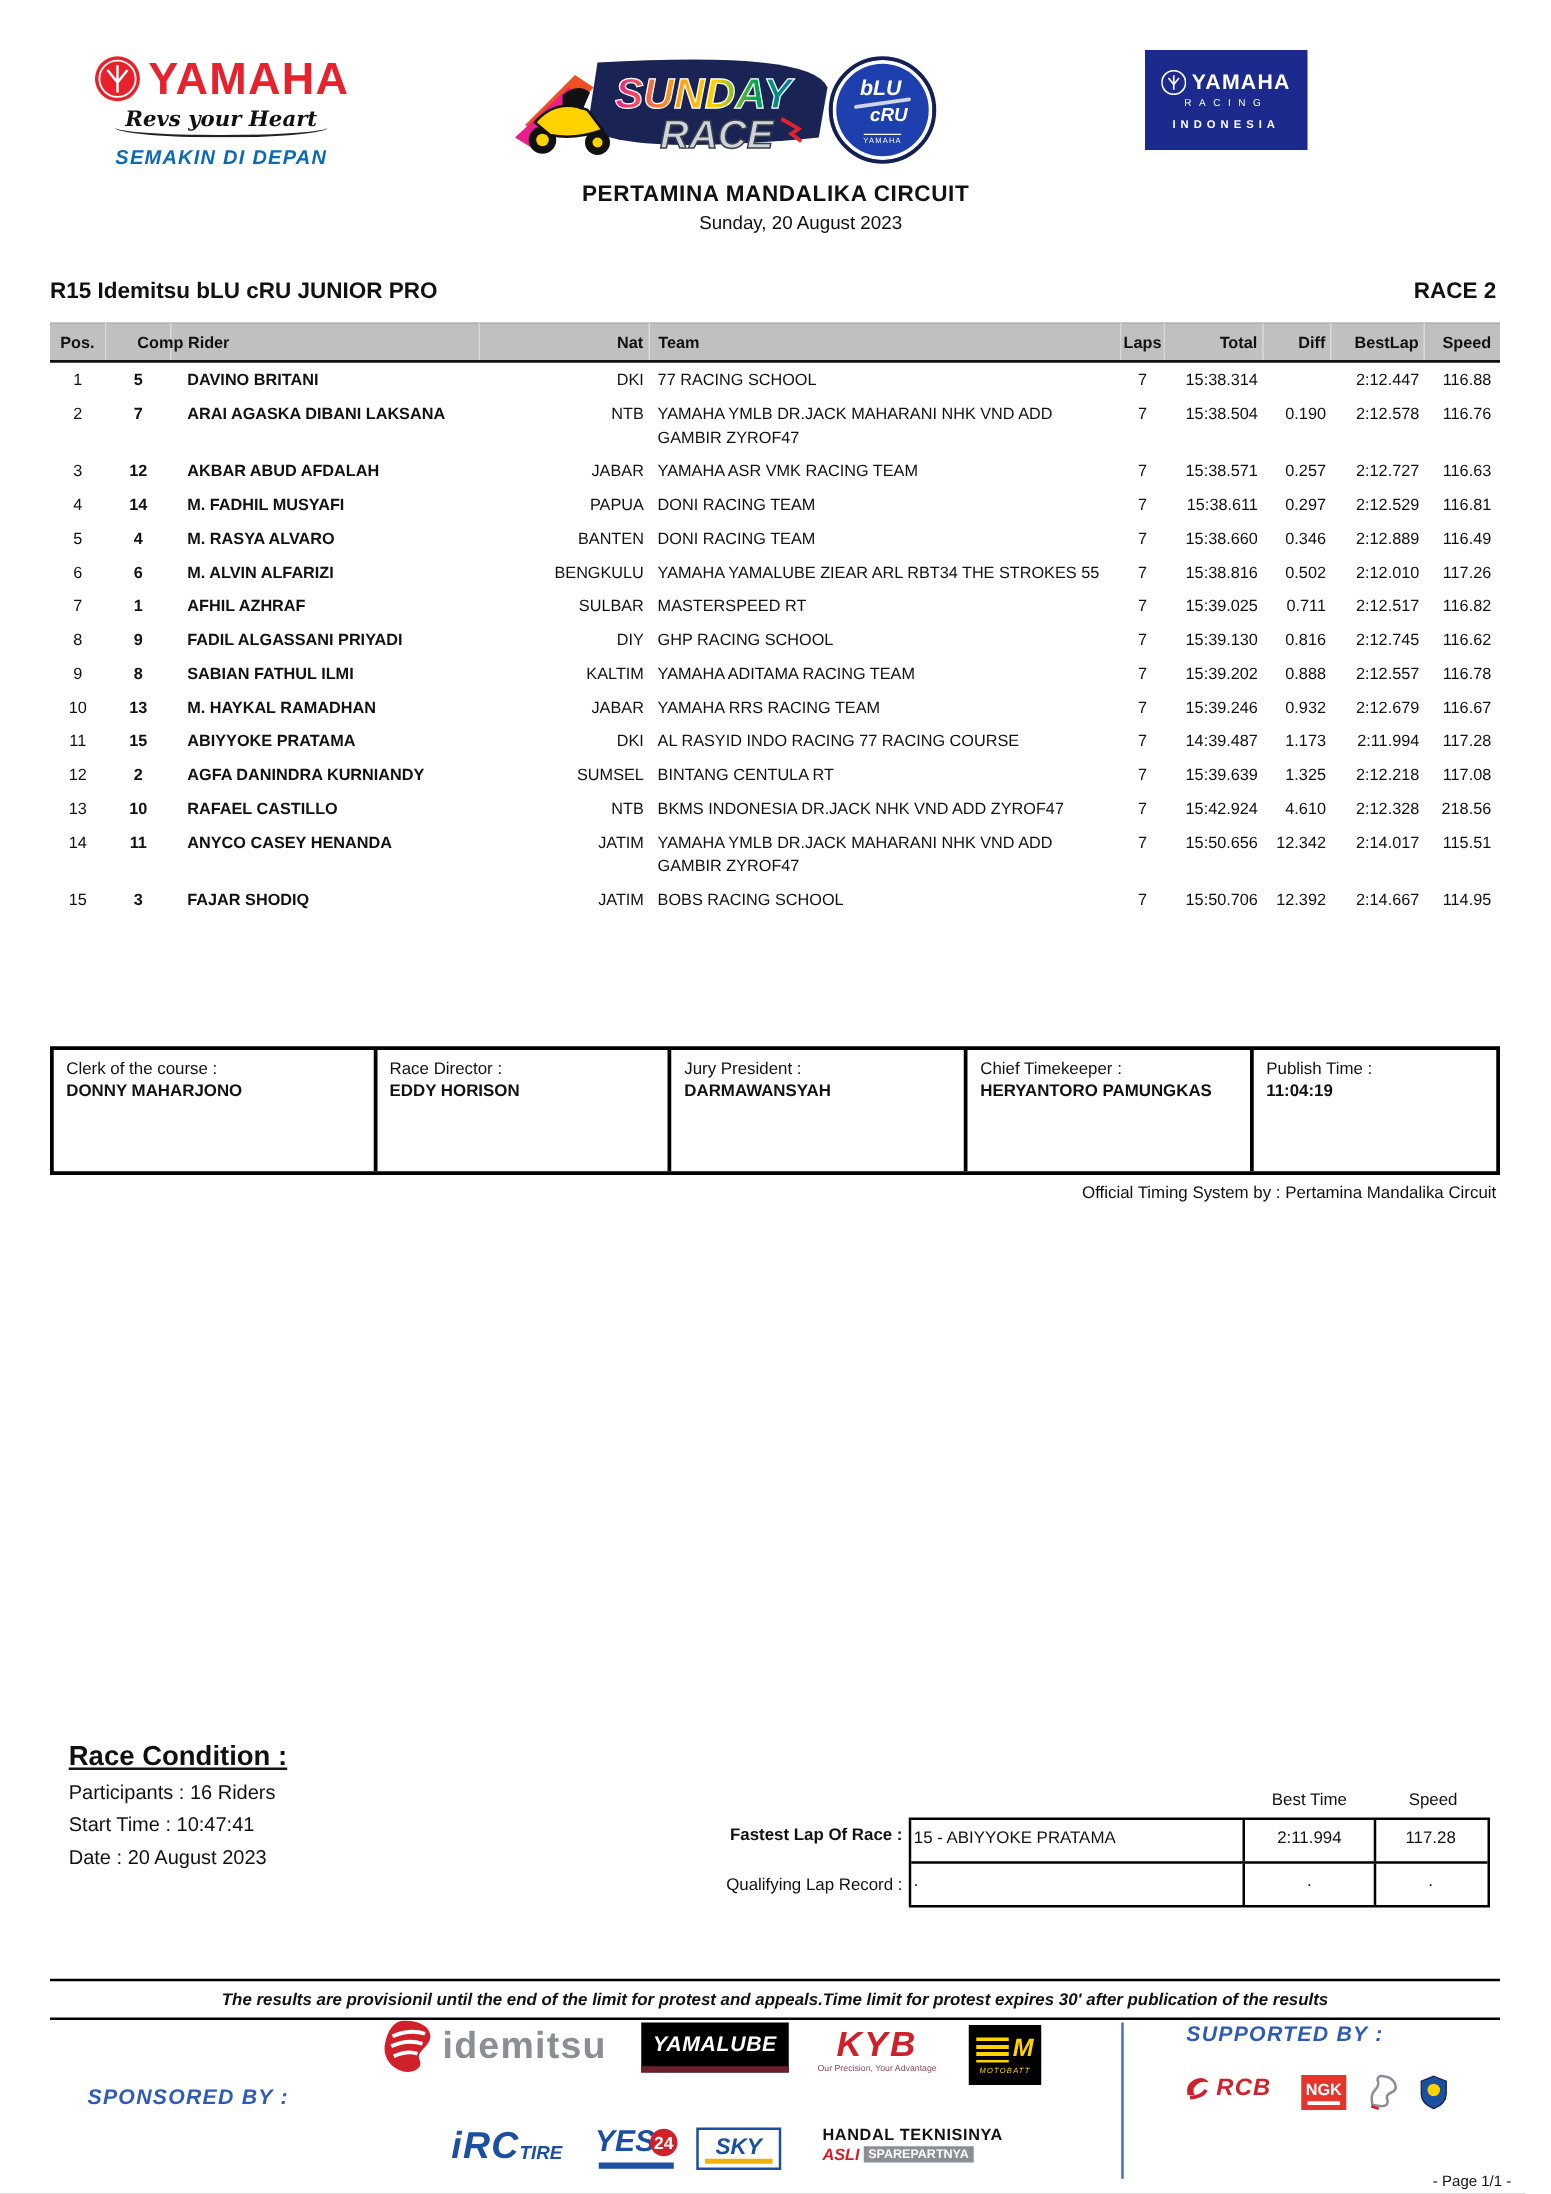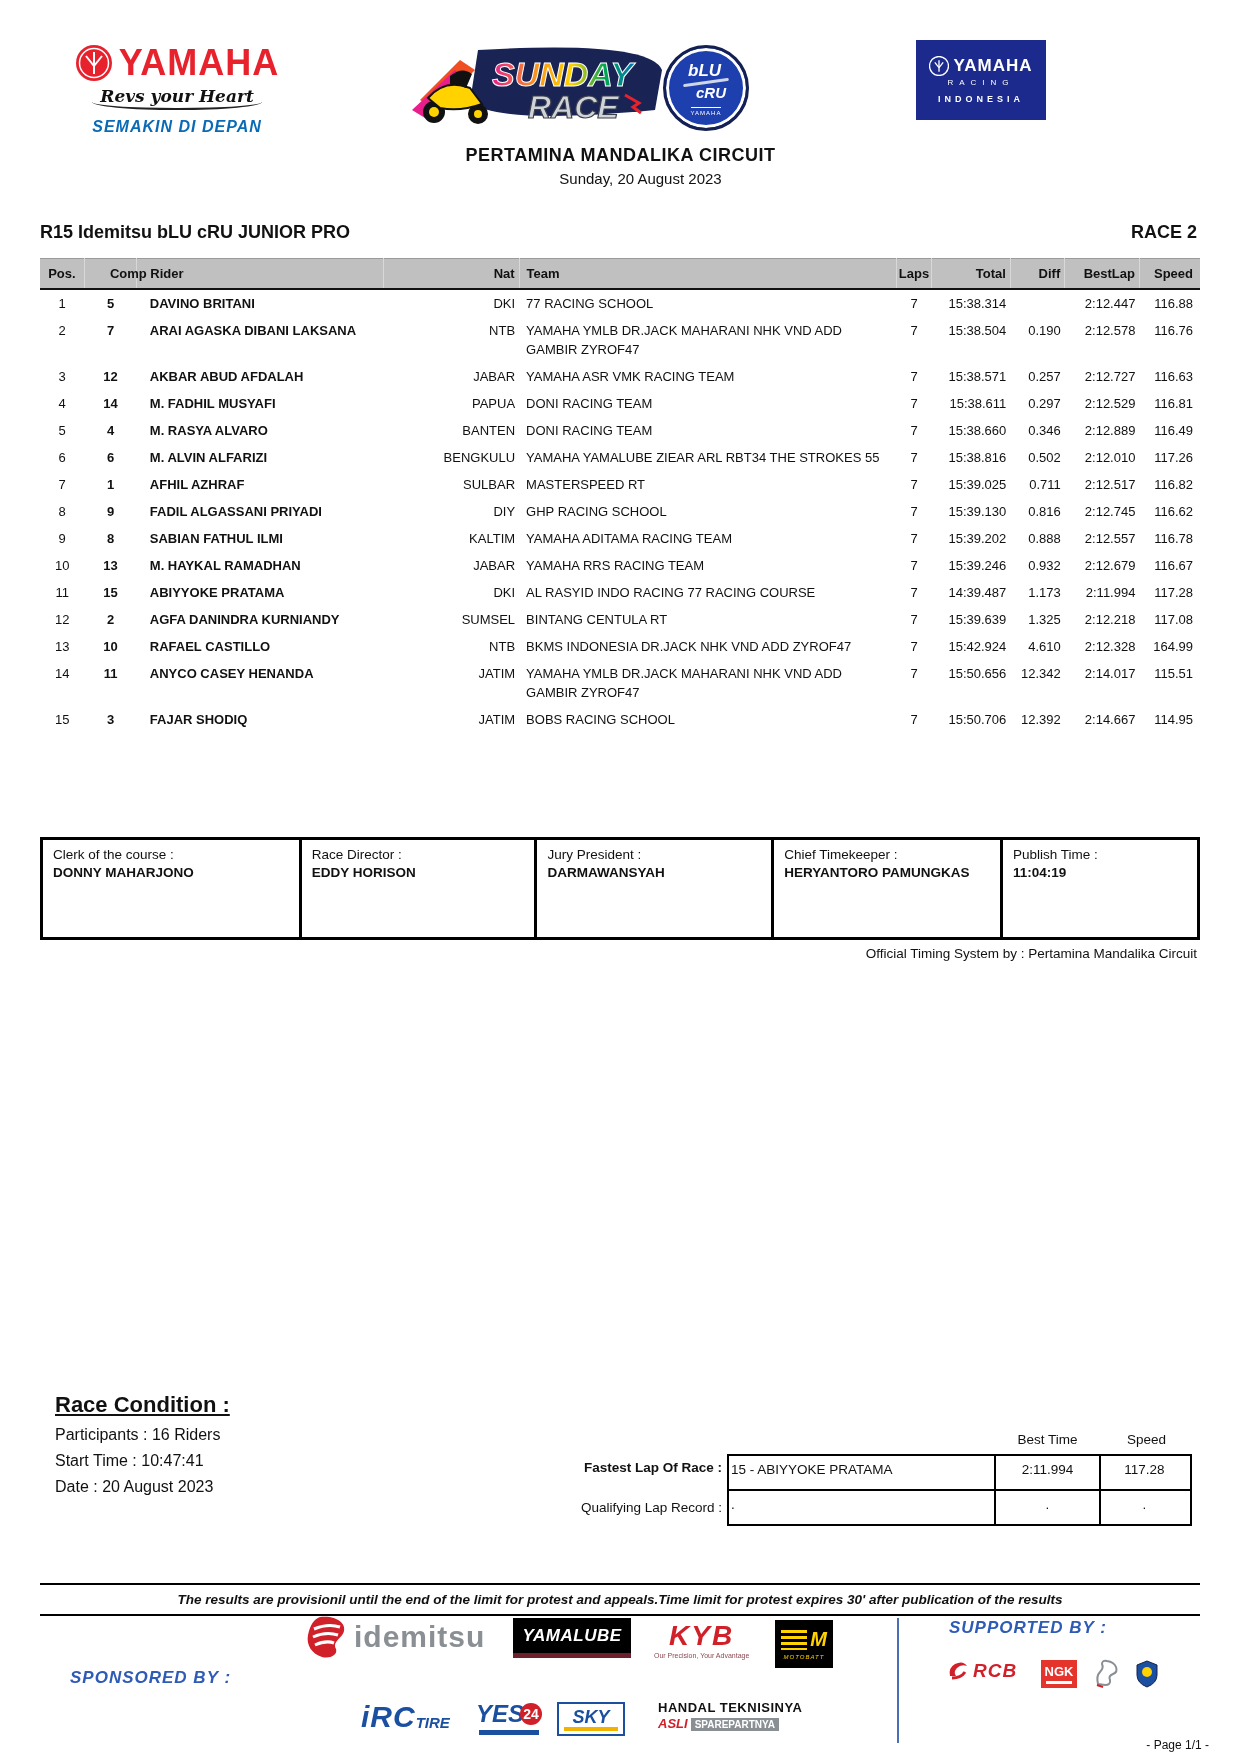--- a/index.html
+++ b/index.html
@@ -387,7 +387,7 @@
       <td class="c-total">15:42.924</td>
       <td class="c-diff">4.610</td>
       <td class="c-best">2:12.328</td>
-      <td class="c-speed">164.99</td>
+      <td class="c-speed">218.56</td>
     </tr>
         <tr>
       <td class="c-pos">14</td>

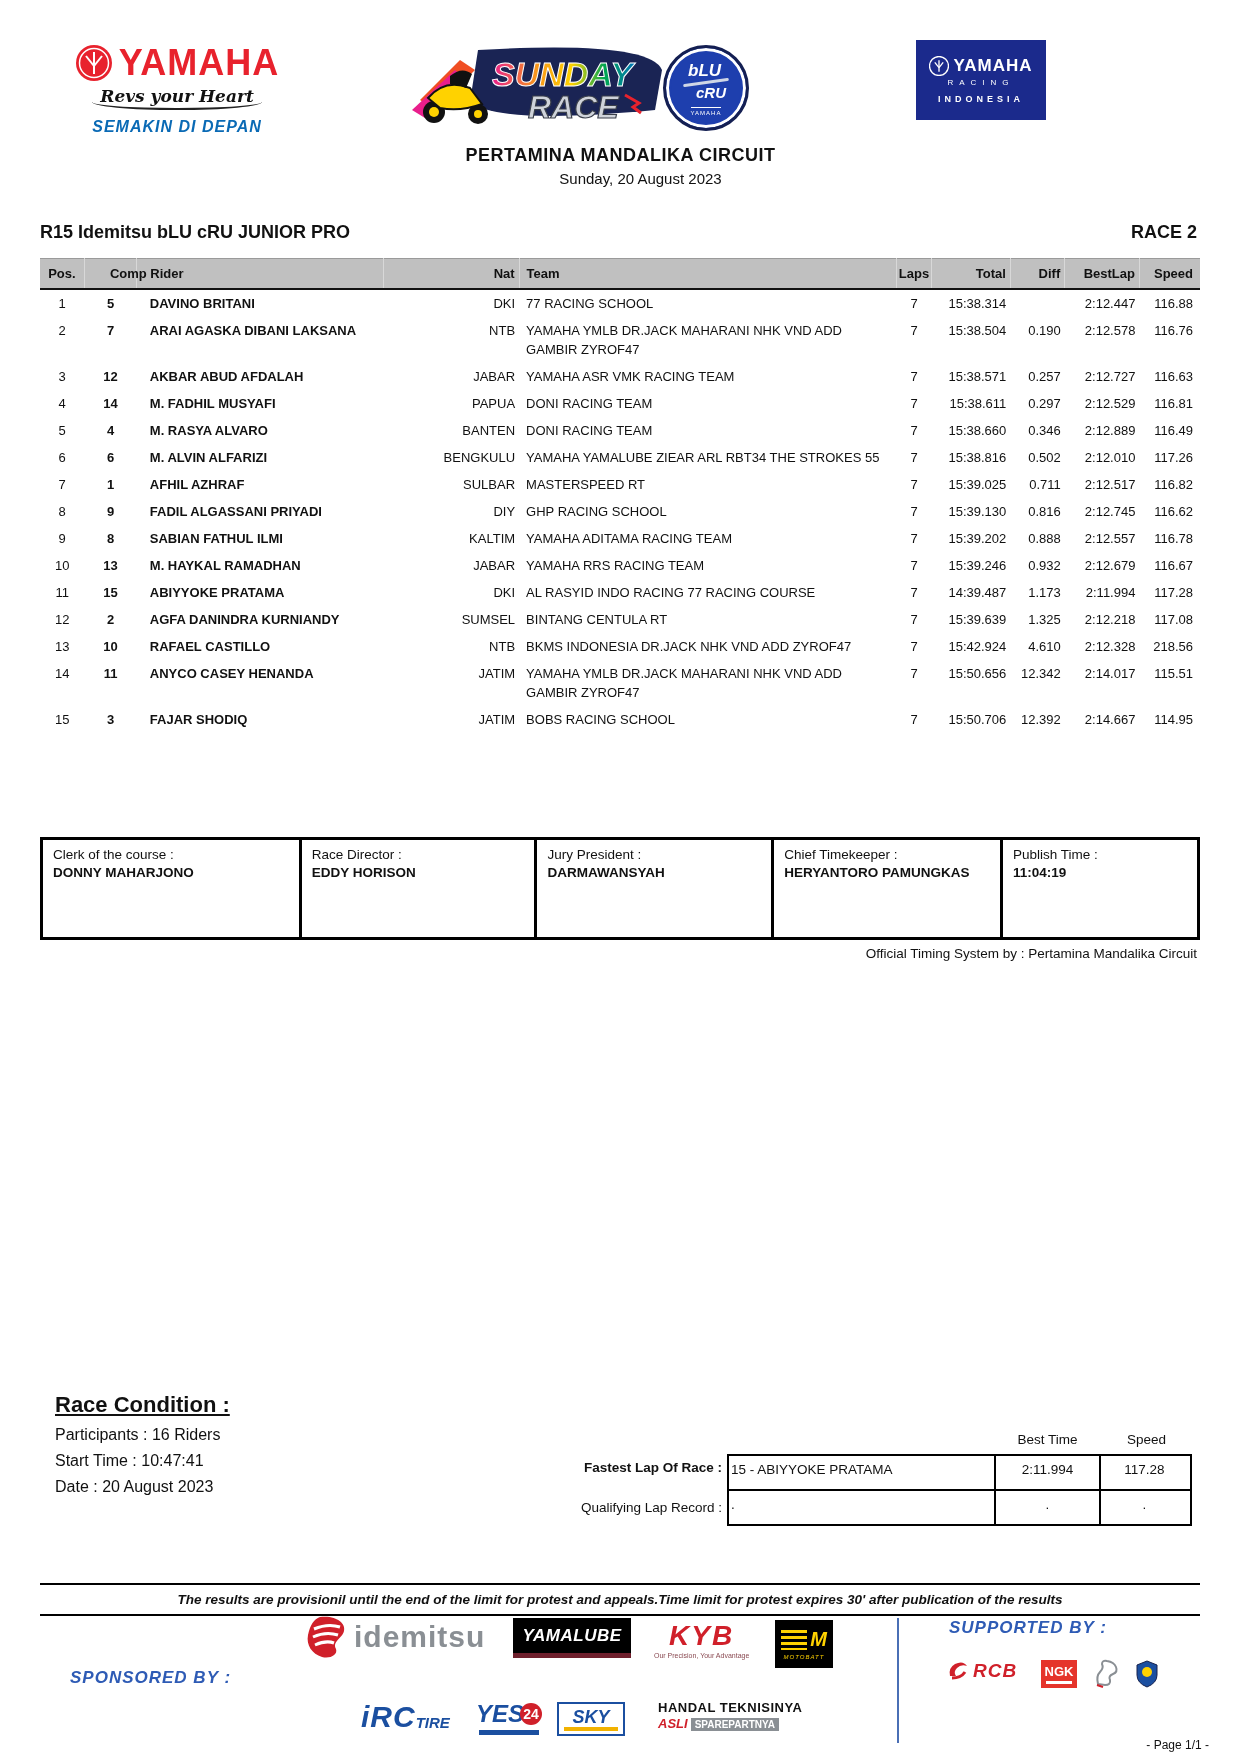--- a/index.html
+++ b/index.html
@@ -110,7 +110,7 @@
   .sky-bar { width:54px; height:4px; background:#f2b200; margin-top:1px; }
   .handal { left:658px; top:1700px; flex-direction:column; align-items:flex-start; }
   .handal-1 { font-weight:bold; font-size:13px; letter-spacing:0.5px; }
-  .handal-row { display:flex; gap:3px; margin-top:1px; align-items:flex-end; }
+  .handal-row { display:flex; gap:3px; margin-top:1px; align-items:center; }
   .handal-2 { color:#d0202a; font-weight:bold; font-size:13px; font-style:italic; }
   .handal-3 { color:#fff; background:#8a8f94; font-weight:bold; font-size:10px; padding:1px 4px; }
   .rcb { left:947px; top:1660px; gap:4px; }

